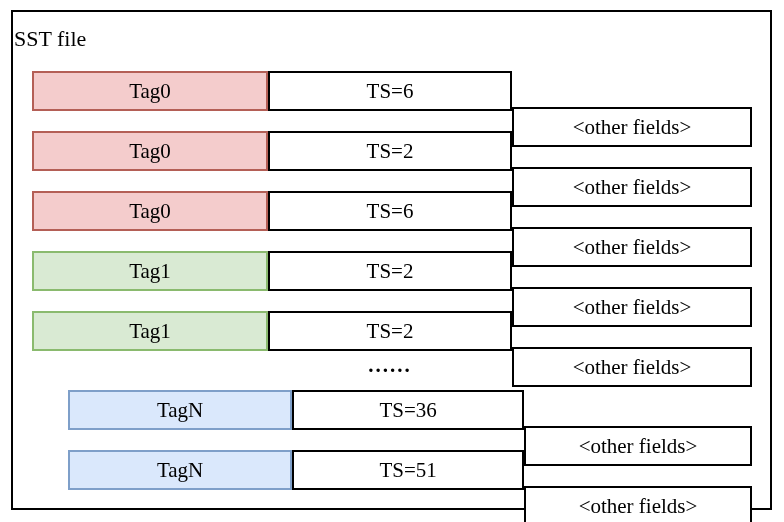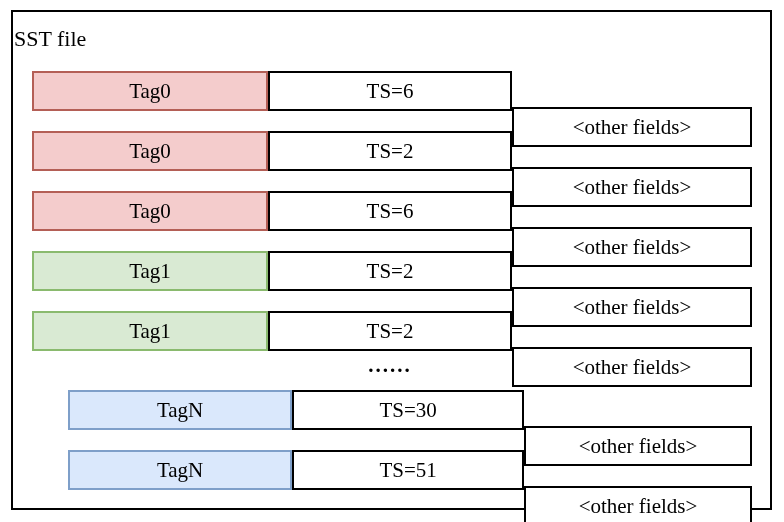--- a/index.html
+++ b/index.html
@@ -130,7 +130,7 @@
 
     <div class="row row-6">
       <div class="cell tag-cell" data-color="blue">TagN</div>
-      <div class="cell ts-cell">TS=30</div>
+      <div class="cell ts-cell">TS=36</div>
       <div class="cell other-cell">&lt;other fields&gt;</div>
     </div>
 

